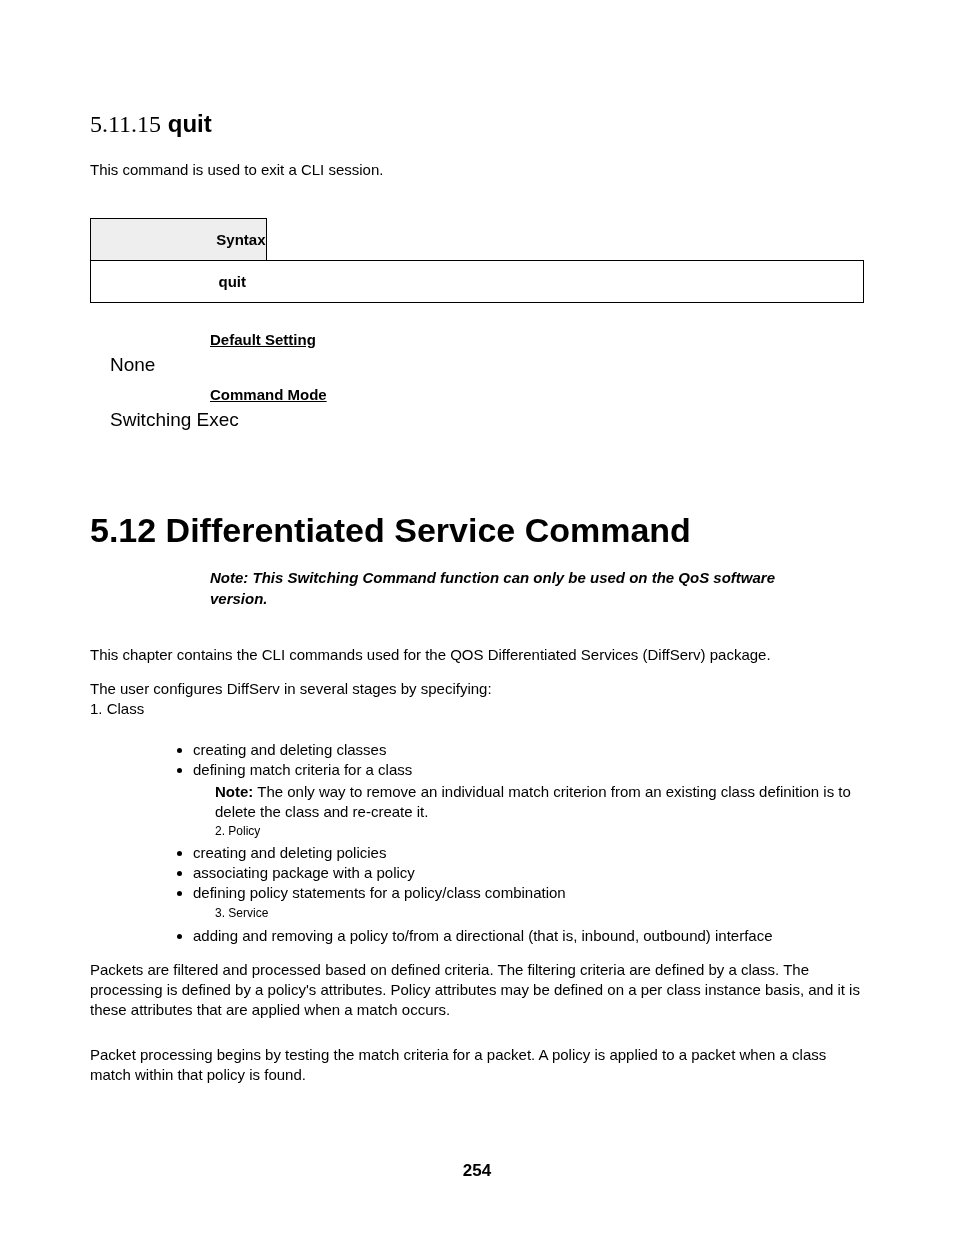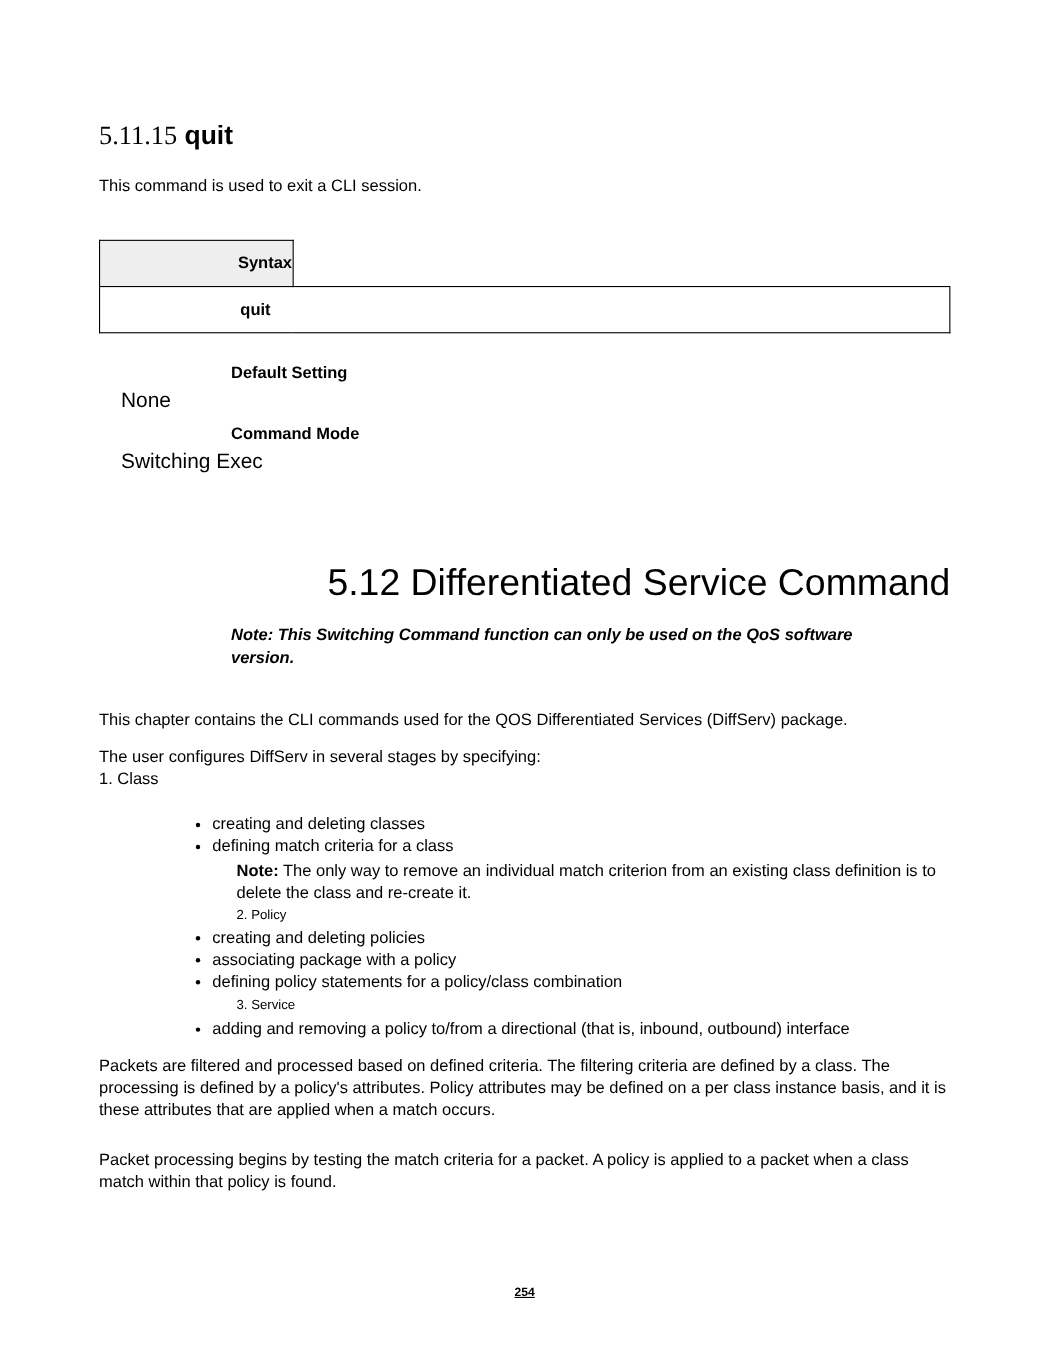--- a/index.html
+++ b/index.html
@@ -73,6 +73,7 @@
     font-weight: bold;
     margin-left: 120px;
     margin-top: 8px;
+    text-decoration: underline;
   }
   .subval {
     font-size: 19px;

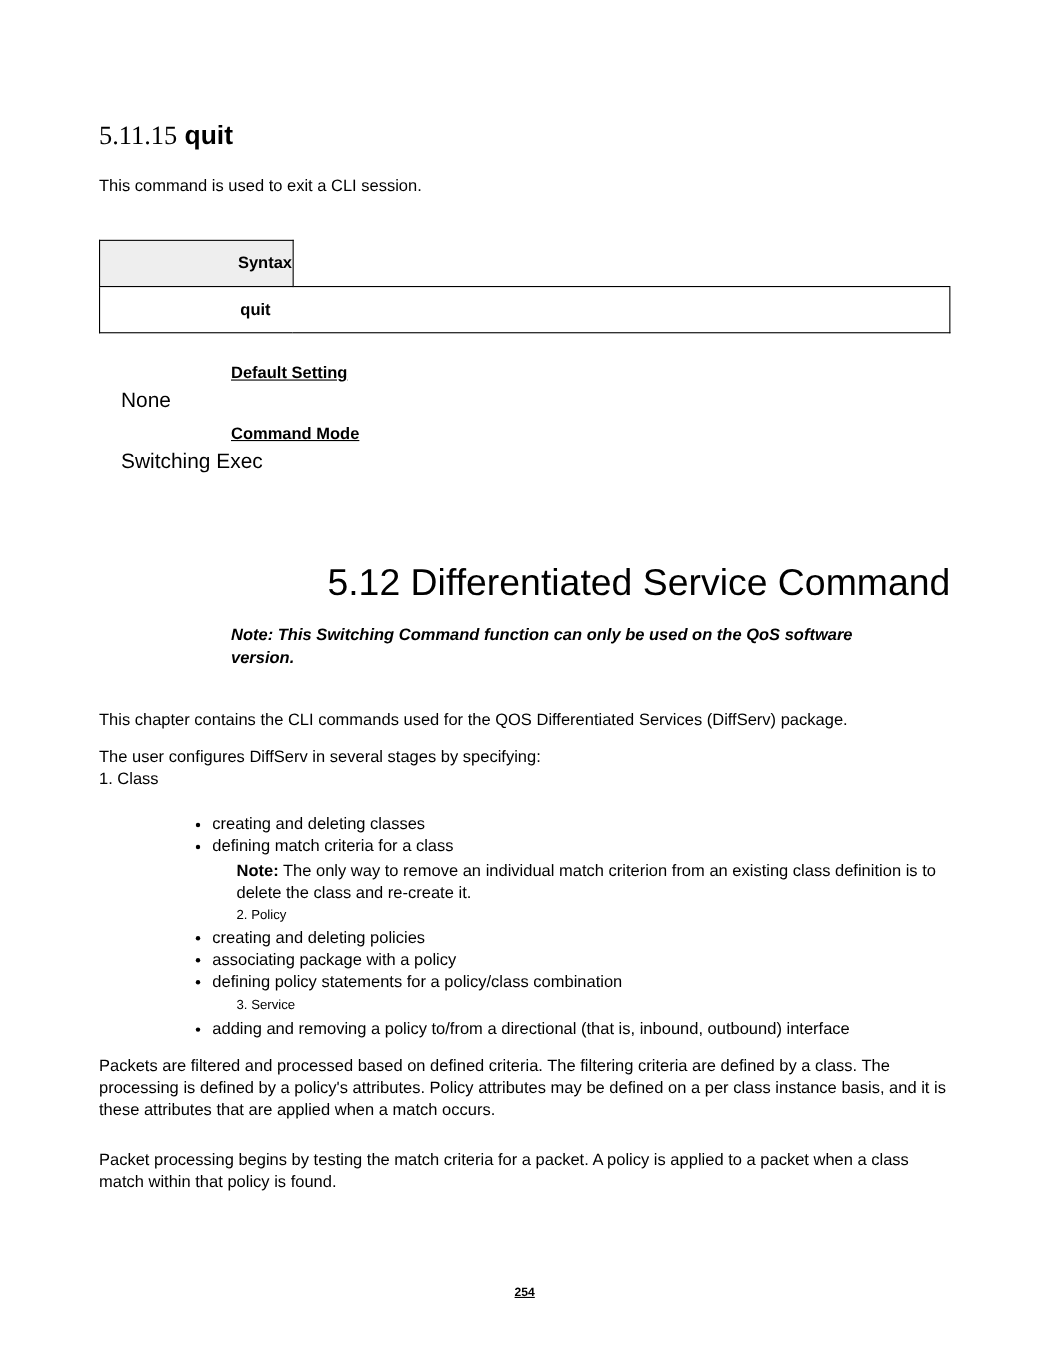--- a/index.html
+++ b/index.html
@@ -84,9 +84,8 @@
   .hr-space { height: 70px; }
   .section-h2 {
     font-size: 34px;
-    font-weight: normal;
+    font-weight: bold;
     margin: 0 0 18px 0;
-    text-align: right;
   }
   .note-ital {
     font-style: italic;

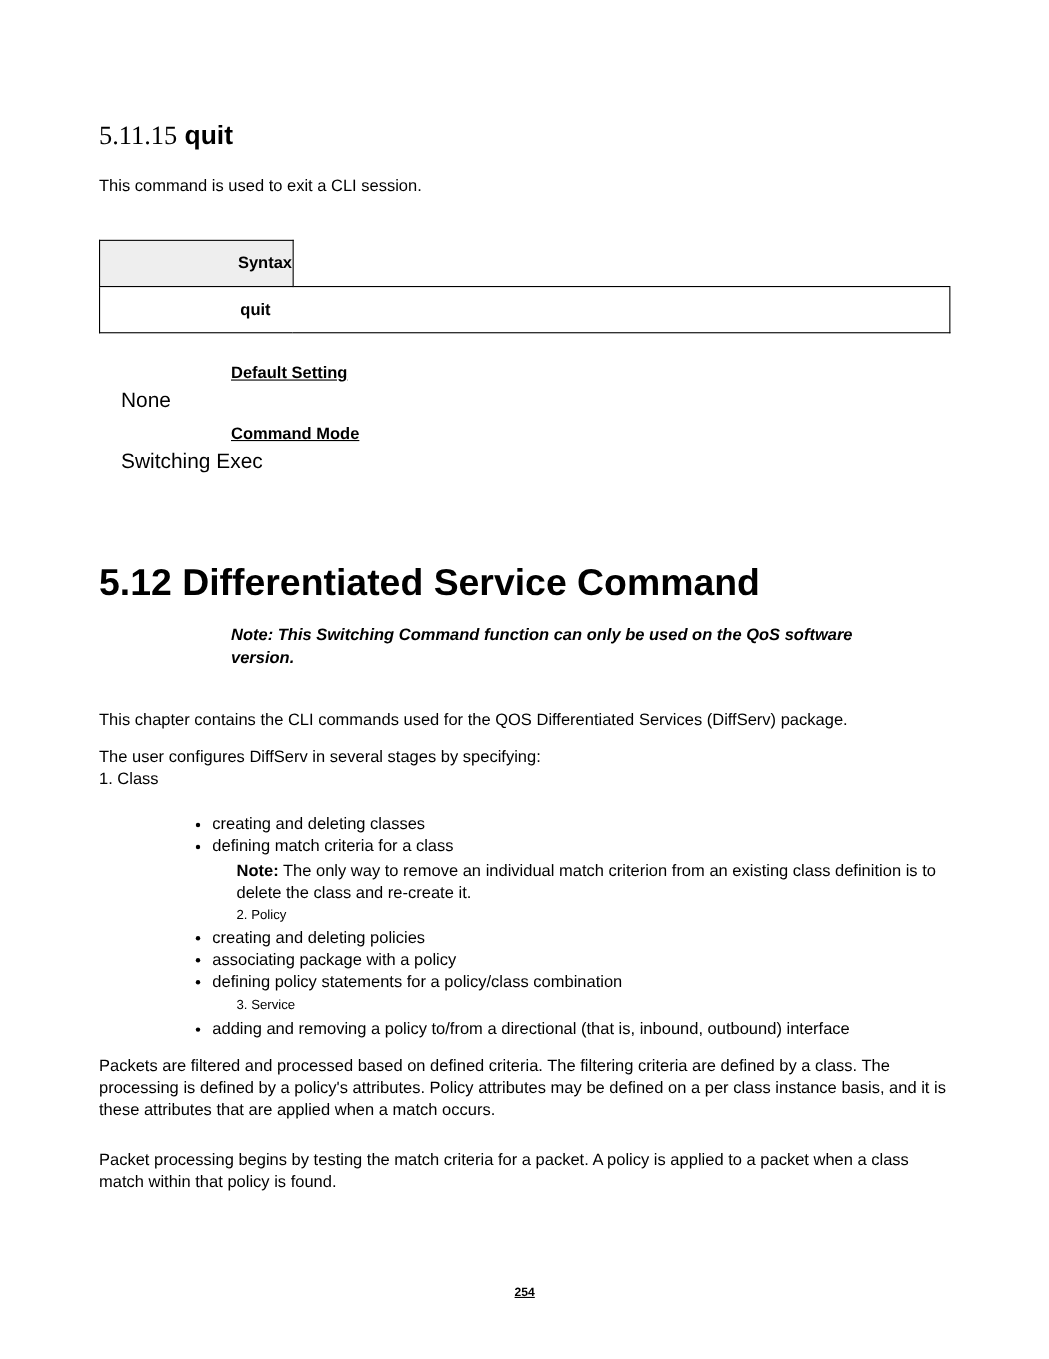--- a/index.html
+++ b/index.html
@@ -127,9 +127,8 @@
     left: 0;
     width: 954px;
     text-align: center;
-    font-size: 11px;
-    font-weight: bold;
-    text-decoration: underline;
+    font-size: 17px;
+    font-weight: bold;
   }
 </style>
 </head>

